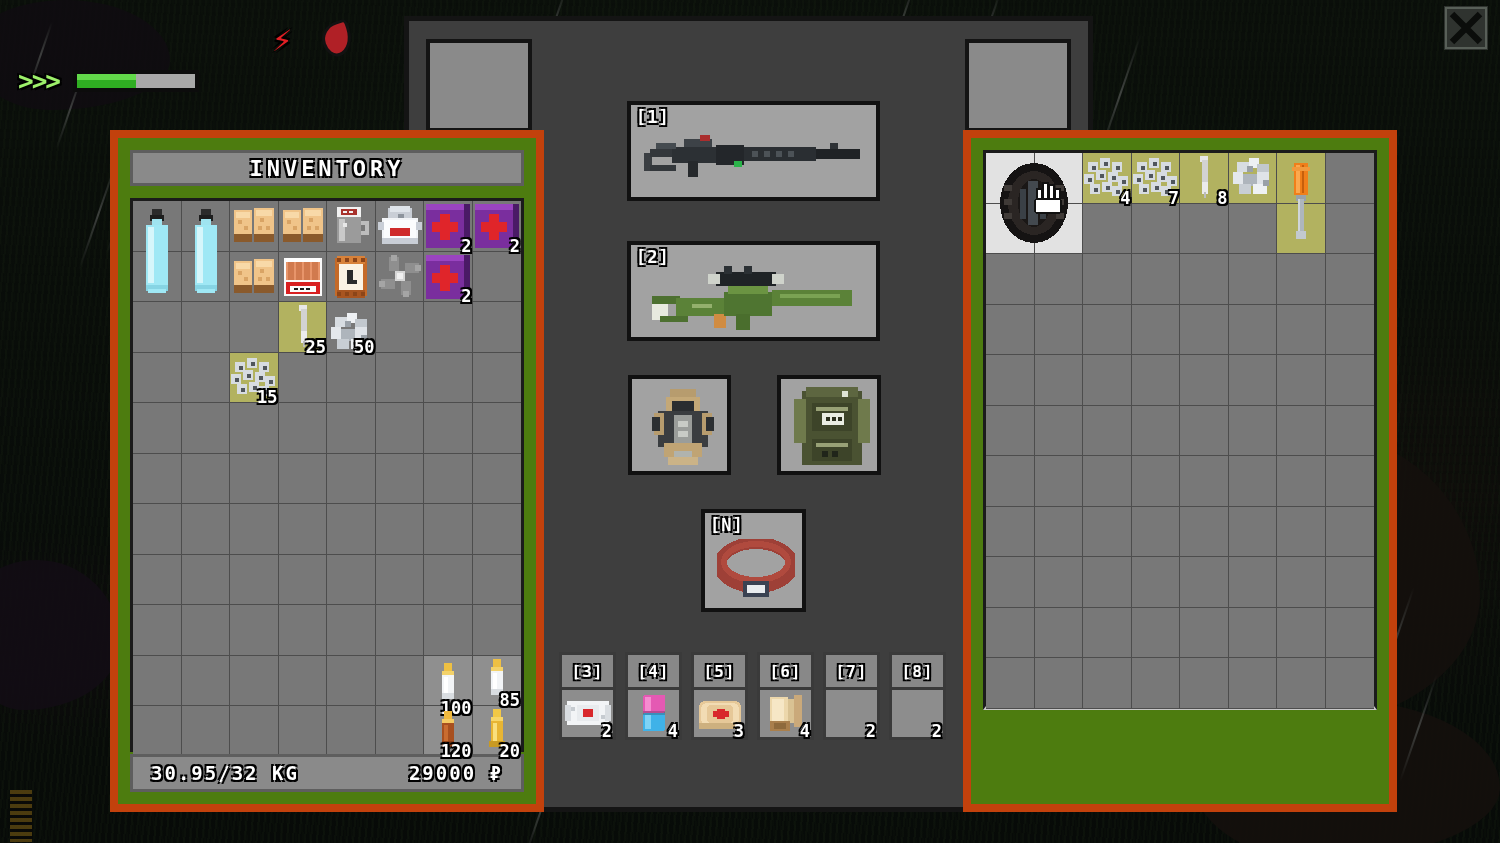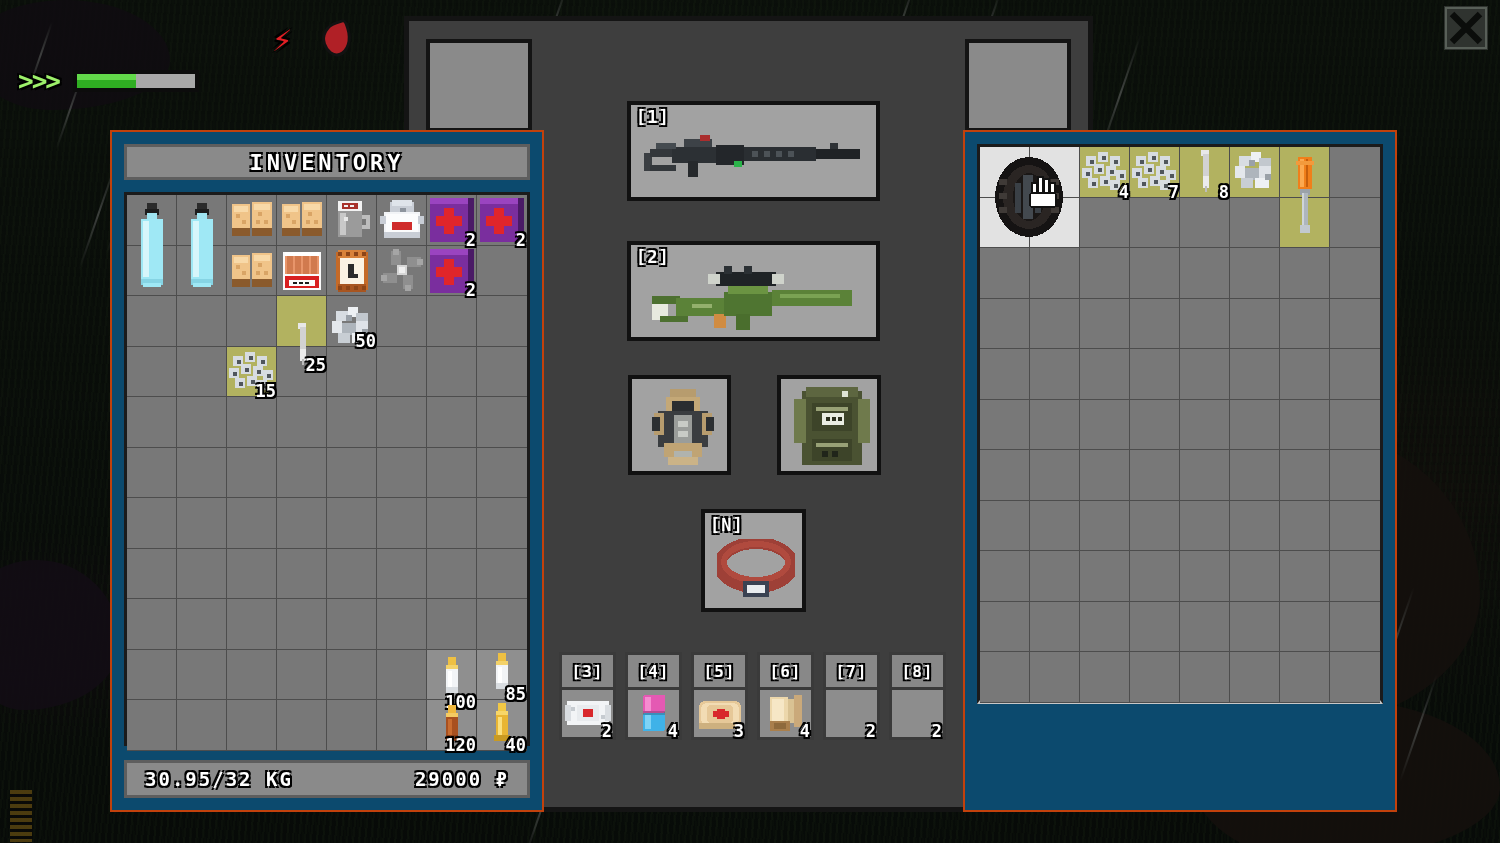--- a/index.html
+++ b/index.html
@@ -136,7 +136,7 @@
   }
 
   
-  .panel { position:absolute; z-index:20; border:2px solid #c2410c; background:#0c4a6e; }
+  .panel { position:absolute; z-index:20; border:8px solid #c2410c; background:#4d7c0f; }
   #panel-inventory { left:110px; top:130px; width:434px; height:682px; }
   #panel-toolbox   { left:963px; top:130px; width:434px; height:682px; }
 

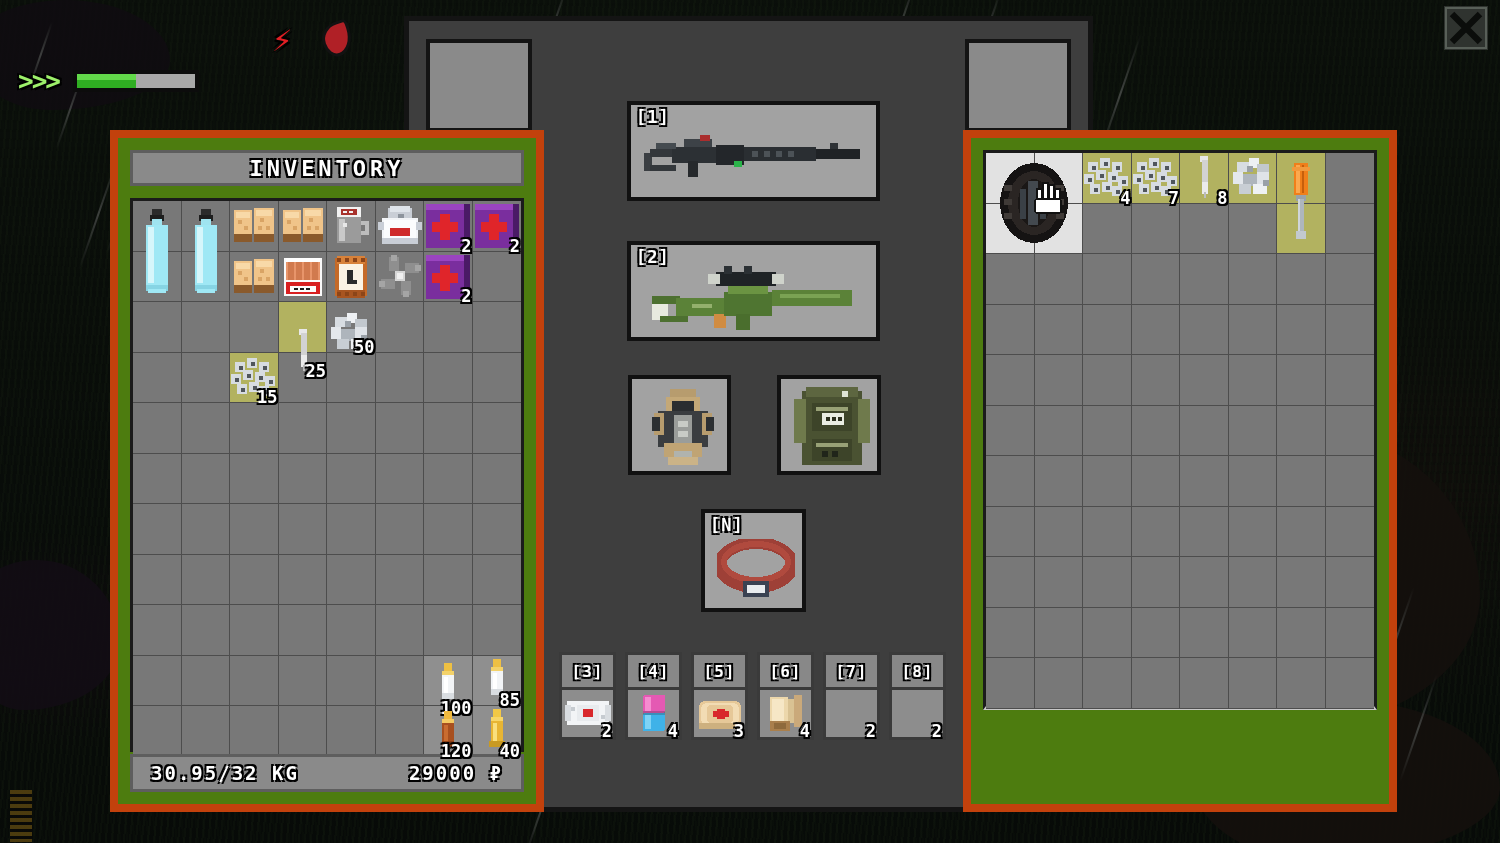--- a/index.html
+++ b/index.html
@@ -734,7 +734,7 @@
         </svg>
         <div class="count">2</div>
       </div>
-      <div class="item" style="left: 37.5%; width: 12.5%; top: 101px; height: 50.5px; position: absolute; margin-top: 24px;">
+      <div class="item" style="left: 37.5%; width: 12.5%; top: 101px; height: 50.5px; position: absolute;">
         <svg class="px-art" width="20" height="44" viewBox="0 0 10 22">
           <rect x="3" y="0" width="4" height="3" fill="#e8e8e8"></rect>
           <rect x="4" y="2" width="3" height="12" fill="#d2d2d2"></rect>

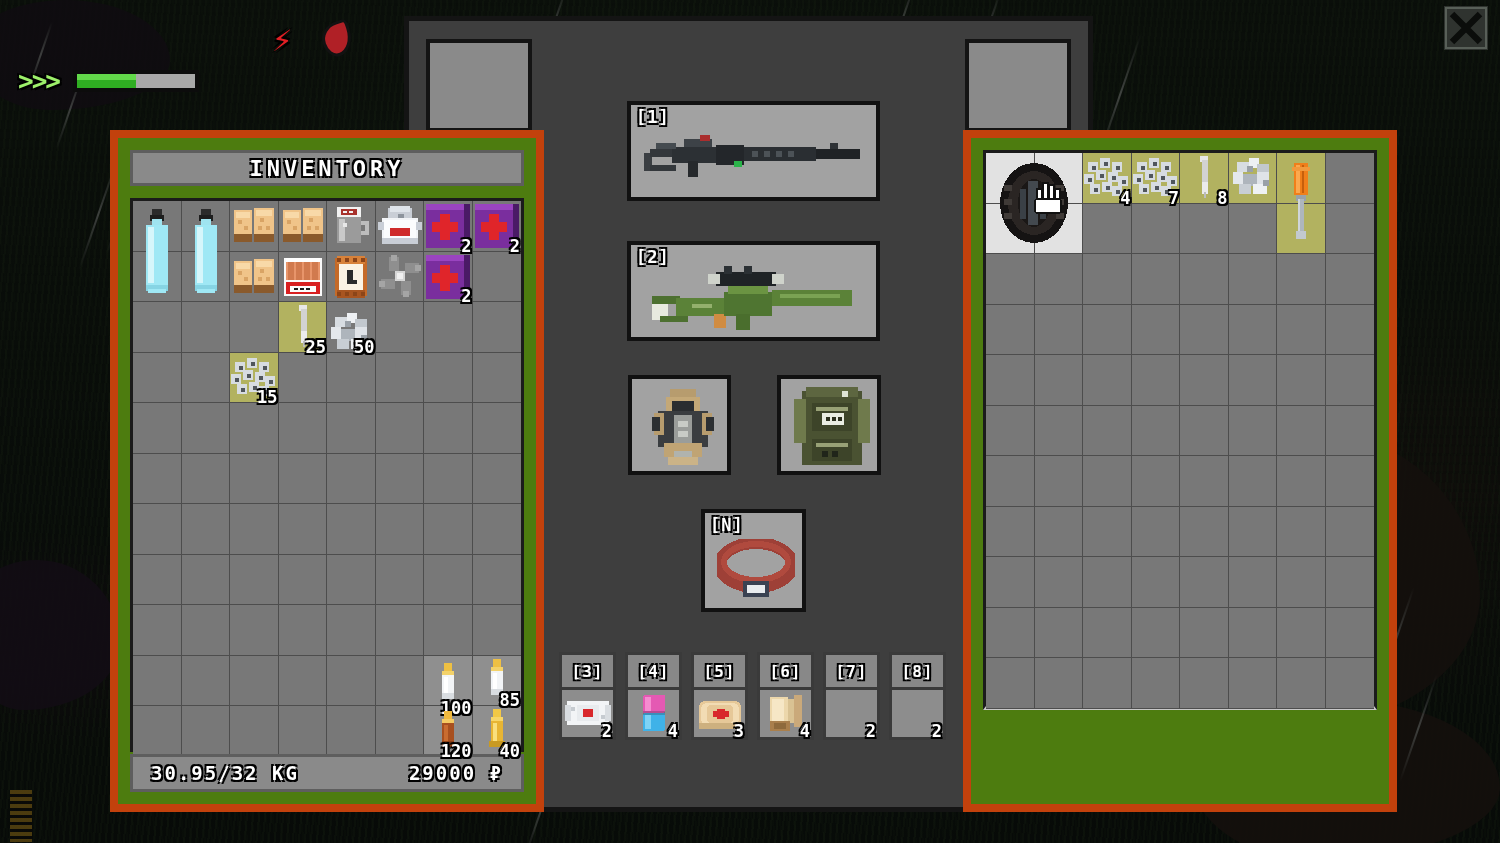--- a/index.html
+++ b/index.html
@@ -825,7 +825,7 @@
           <rect x="3" y="7" width="2" height="9" fill="#fadf7d"></rect>
           <rect x="1" y="16" width="8" height="3" fill="#c99a22"></rect>
         </svg>
-        <div class="count">40</div>
+        <div class="count">20</div>
       </div>
     </div>
   <div class="weight-bar">

